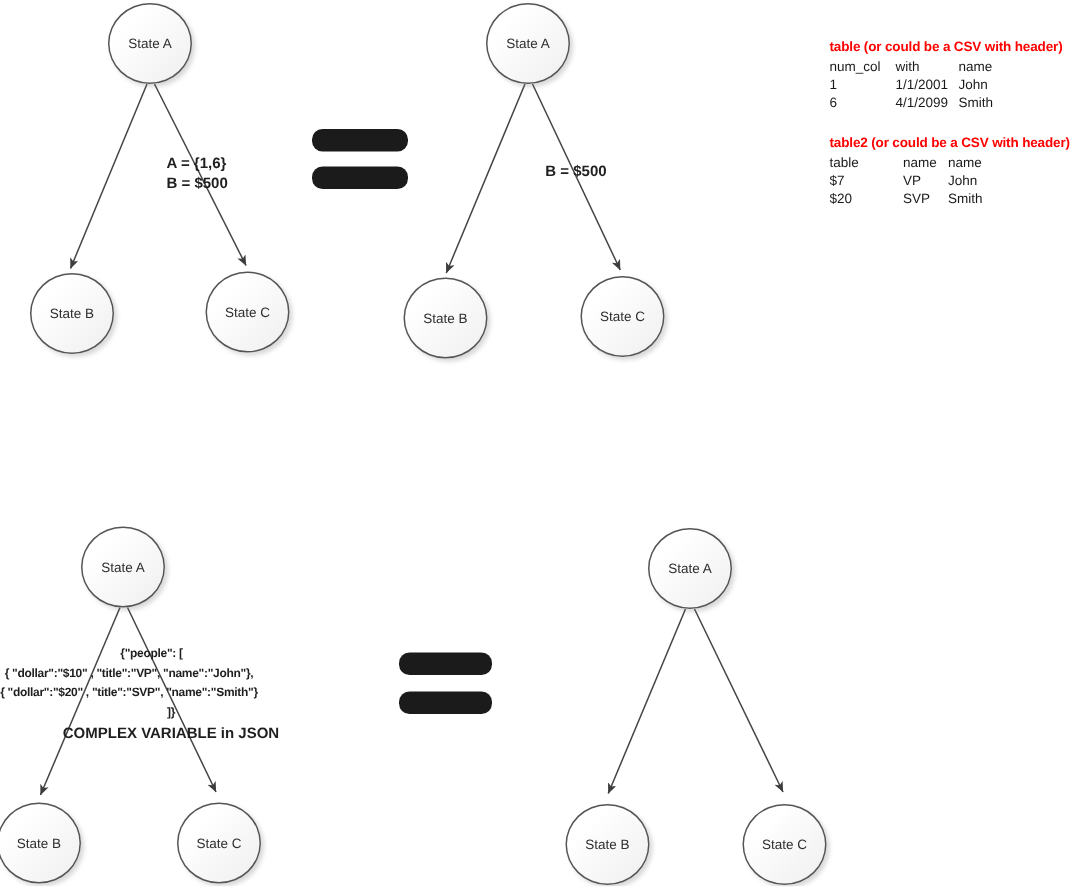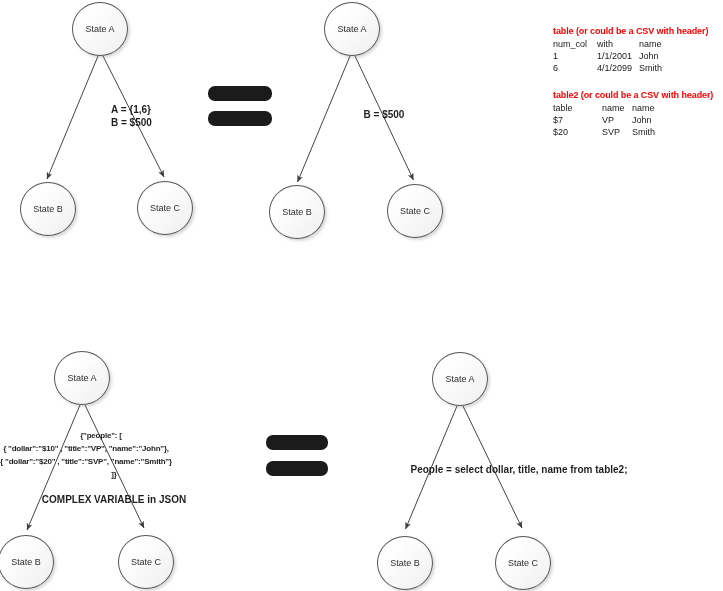--- a/index.html
+++ b/index.html
@@ -148,7 +148,6 @@
   <div class="node" style="left:495px;top:536px">
       <span>State C</span>
     </div>
-  <div class="ann centered" style="left:519px;top:463px">People = select dollar, title, name from table2;</div>
 
 </div>
 

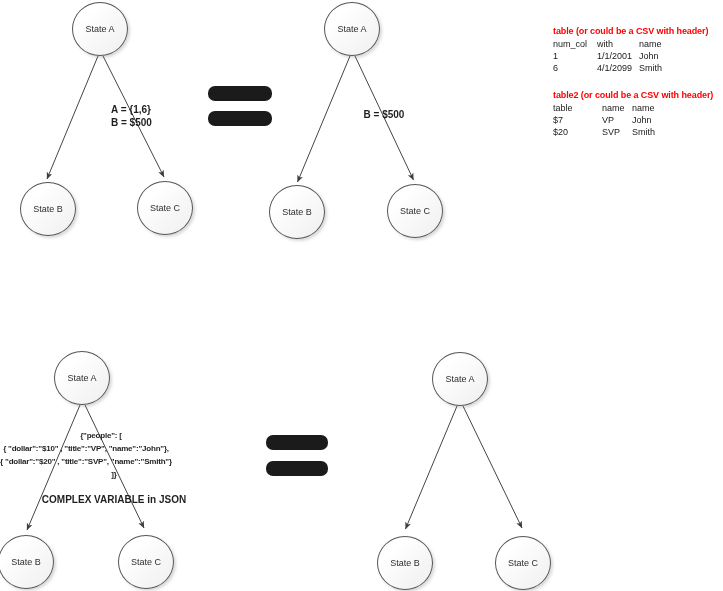--- a/index.html
+++ b/index.html
@@ -132,7 +132,7 @@
   <div class="json-line" style="left:86px;top:444px">{ "dollar":"$10" , "title":"VP", "name":"John"},</div>
   <div class="json-line" style="left:86px;top:457px">{ "dollar":"$20" , "title":"SVP", "name":"Smith"}</div>
   <div class="json-line" style="left:114px;top:470px">]}</div>
-  <div class="ann centered" style="left:114px;top:493px">COMPLEX VARIABLE in JSON</div>
+  <div class="ann centered" style="left:114px;top:483px">COMPLEX VARIABLE in JSON</div>
 
   <div>
     <div class="equals-bar" style="left:266px;top:435px;width:62px"></div>

